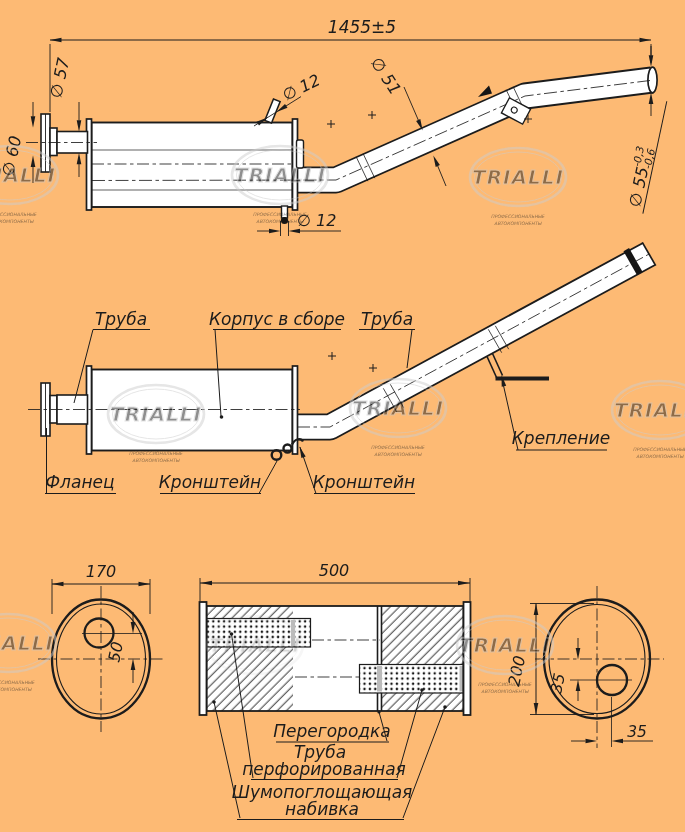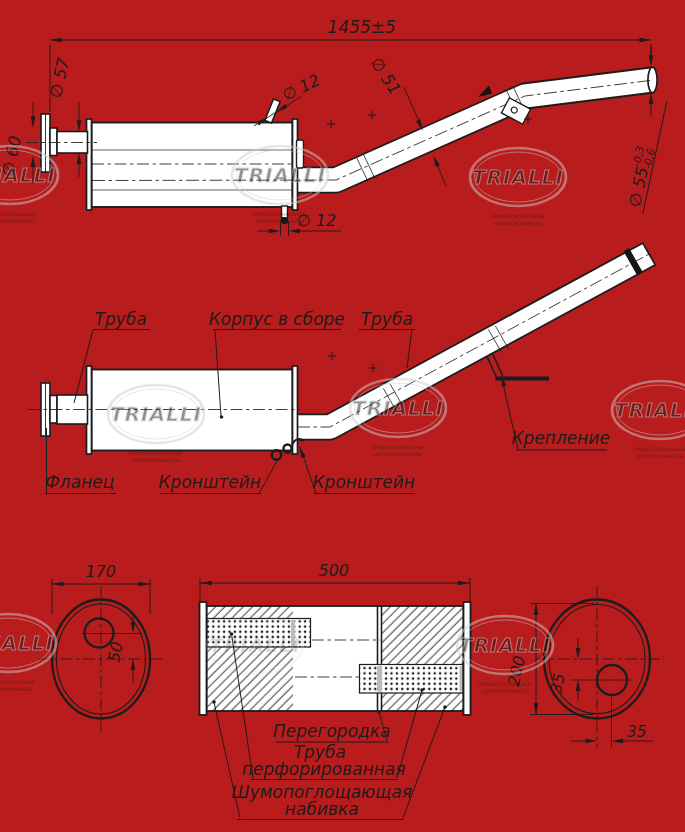--- a/index.html
+++ b/index.html
@@ -3,7 +3,7 @@
 <meta charset="utf-8">
 <style>
   html,body{margin:0;padding:0;background:#ffffff;}
-  .sheet{position:relative;width:685px;height:832px;background:#b91c1c;overflow:hidden;}
+  .sheet{position:relative;width:685px;height:832px;background:#fdba74;overflow:hidden;}
   svg{display:block;}
   text{font-family:"DejaVu Sans","Liberation Sans",sans-serif;font-style:italic;fill:#1c1c1c;}
   .wm-brand{font-weight:bold;font-style:italic;letter-spacing:1px;}

